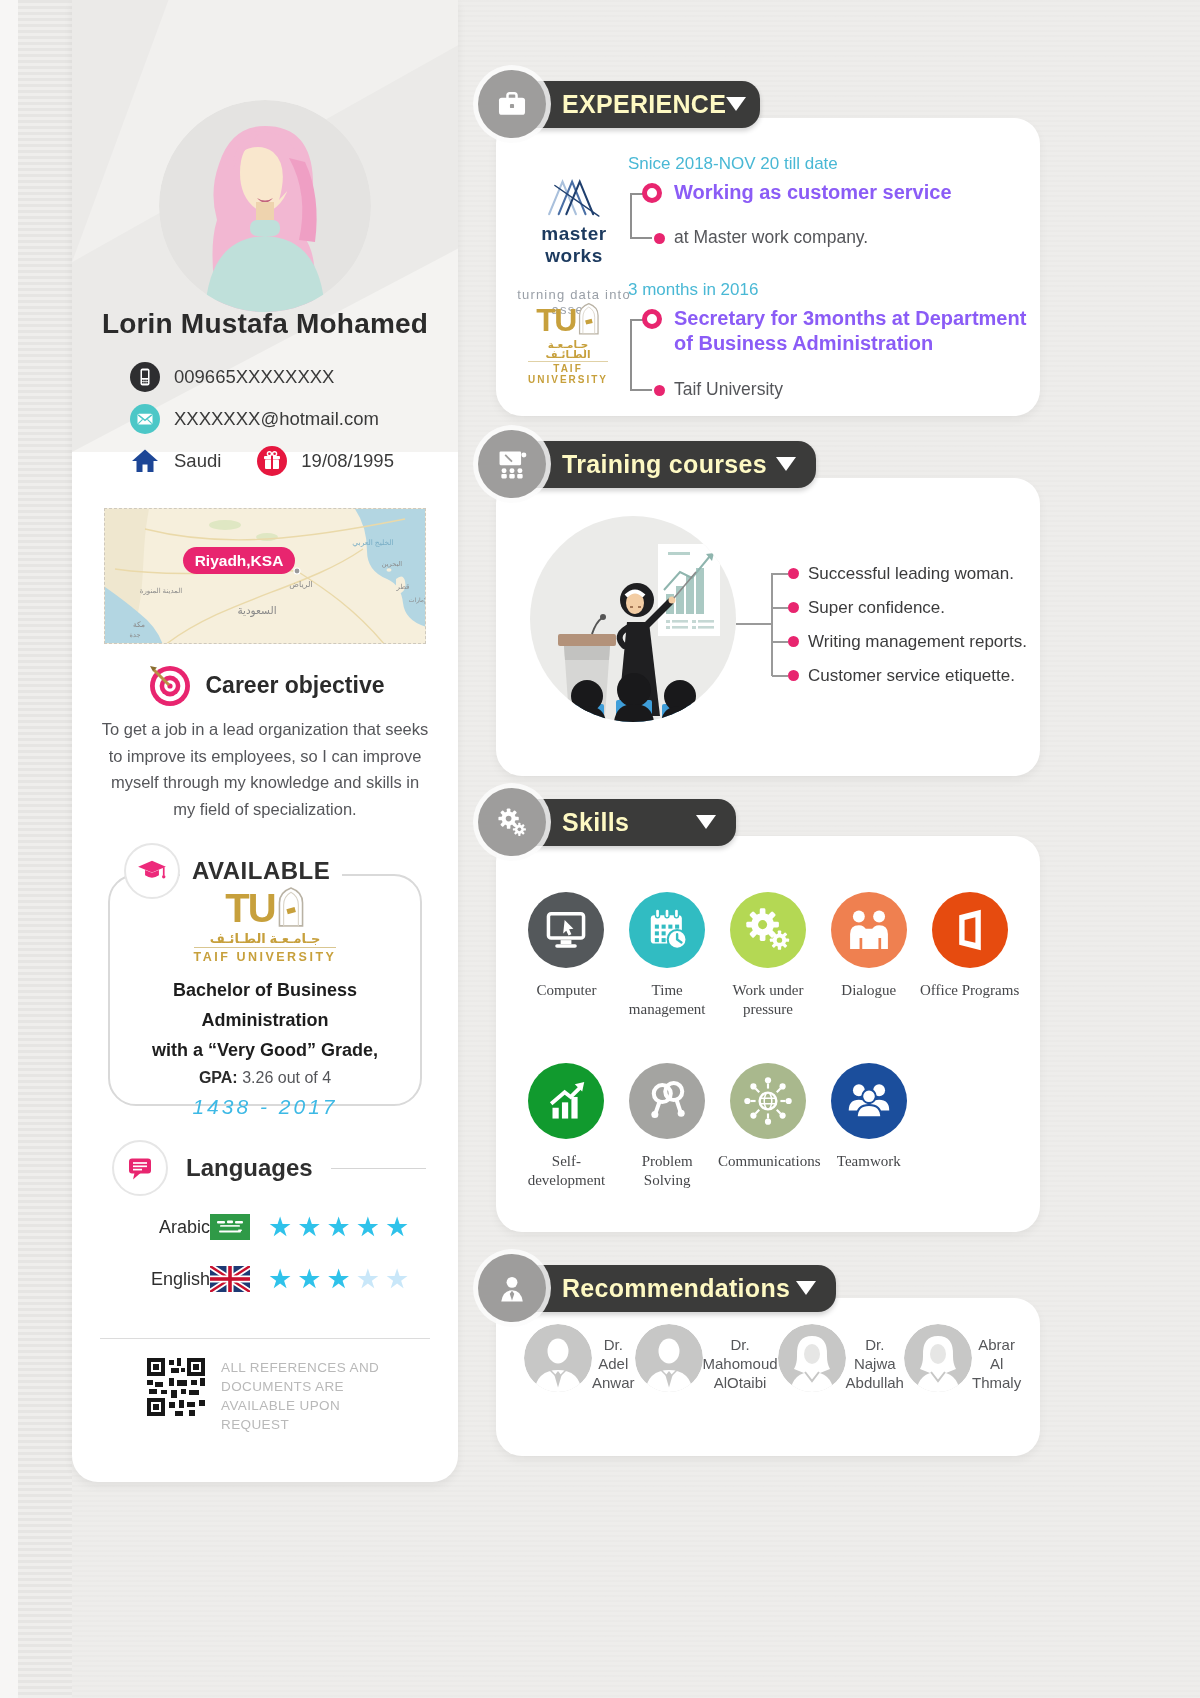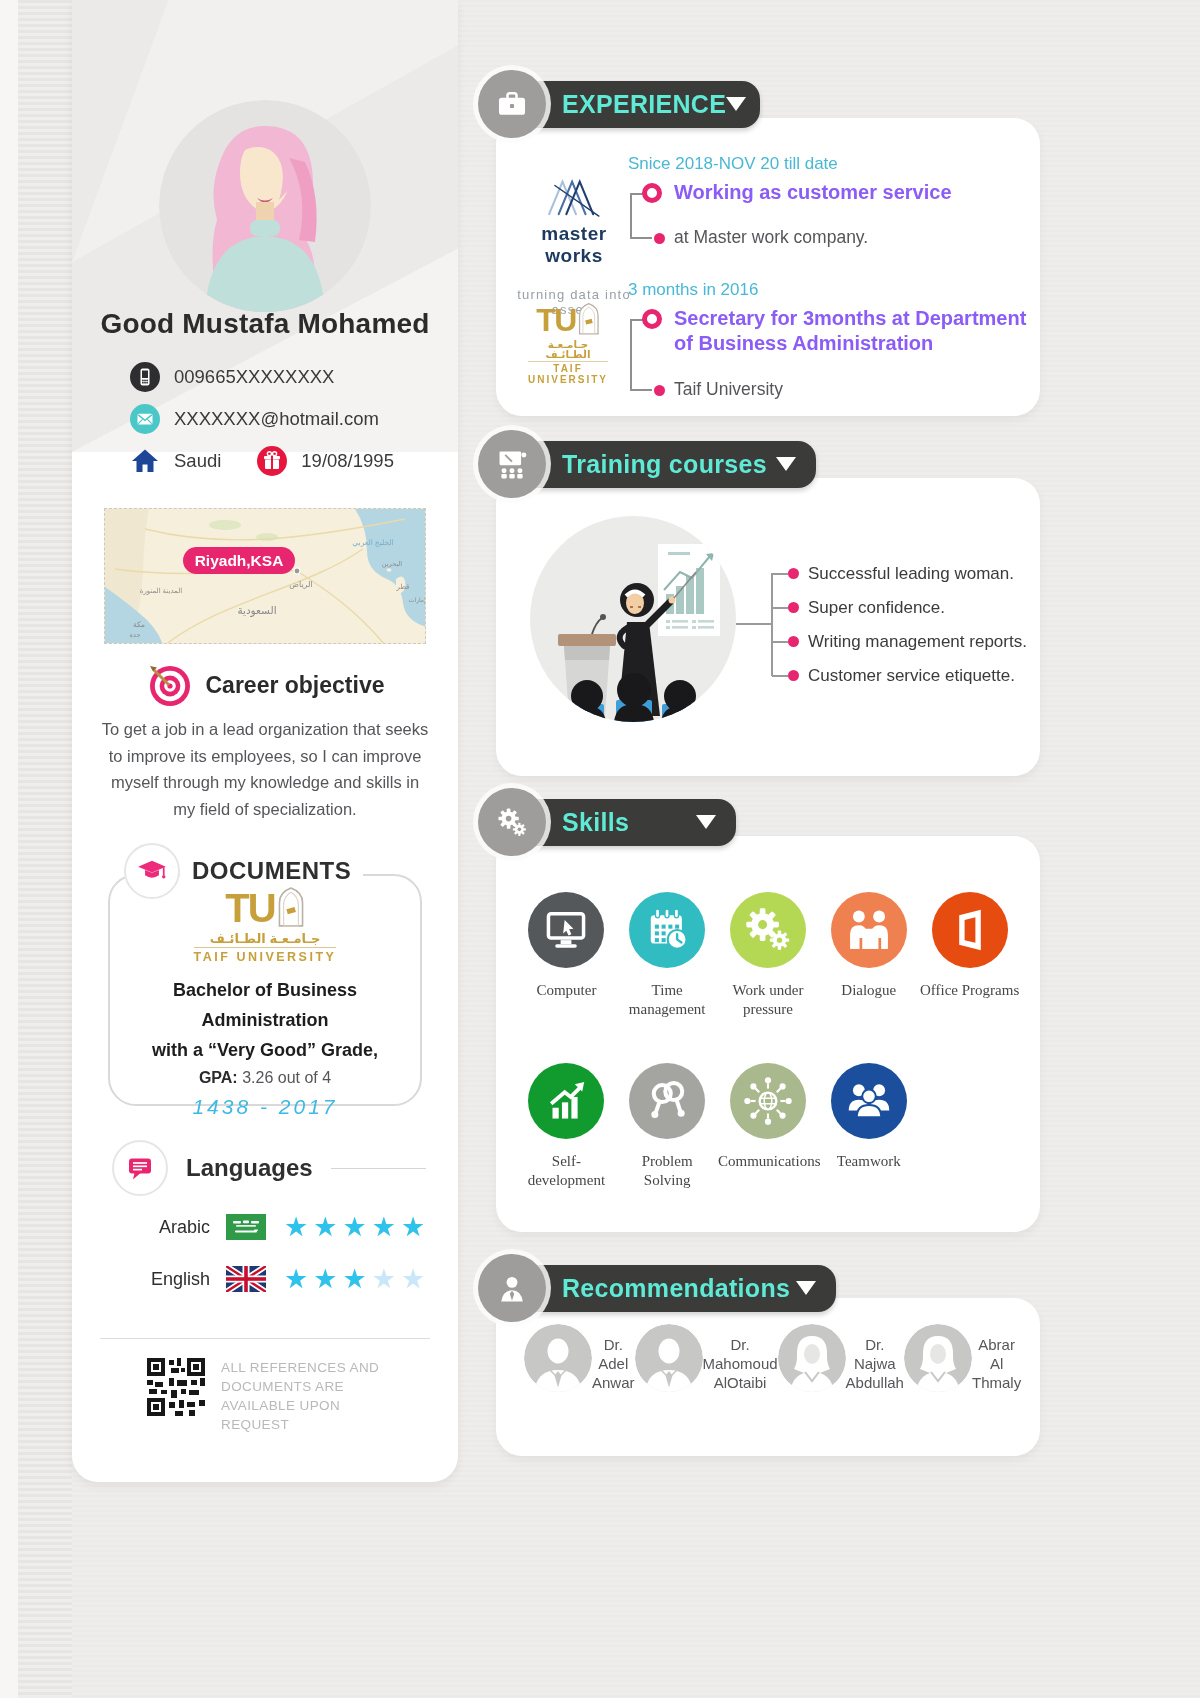--- a/index.html
+++ b/index.html
@@ -66,7 +66,7 @@
   .b-ic { width:68px; height:68px; border-radius:50%; background:#9e9d9c; color:#9e9d9c; box-shadow:0 0 0 5px rgba(252,252,252,.85); display:flex; align-items:center; justify-content:center; z-index:2; }
   .b-ic svg { width:34px; height:34px; }
   .b-bar { margin-left:-36px; height:47px; background:#3b3b3a; border-radius:8px 18px 18px 8px; display:flex; align-items:center; padding:0 20px 0 52px; box-shadow:0 3px 5px rgba(0,0,0,.18); }
-  .b-bar .txt { color:#5eead4; font-size:25px; font-weight:bold; letter-spacing:.3px; white-space:nowrap; }
+  .b-bar .txt { color:#fef9c3; font-size:25px; font-weight:bold; letter-spacing:.3px; white-space:nowrap; }
   .tri { width:0; height:0; border-left:10px solid transparent; border-right:10px solid transparent; border-top:14px solid #fff; margin-left:auto; }
   .rcard { position:absolute; left:496px; width:544px; background:#fff; border-radius:26px; box-shadow:0 4px 10px rgba(0,0,0,.05); }
 

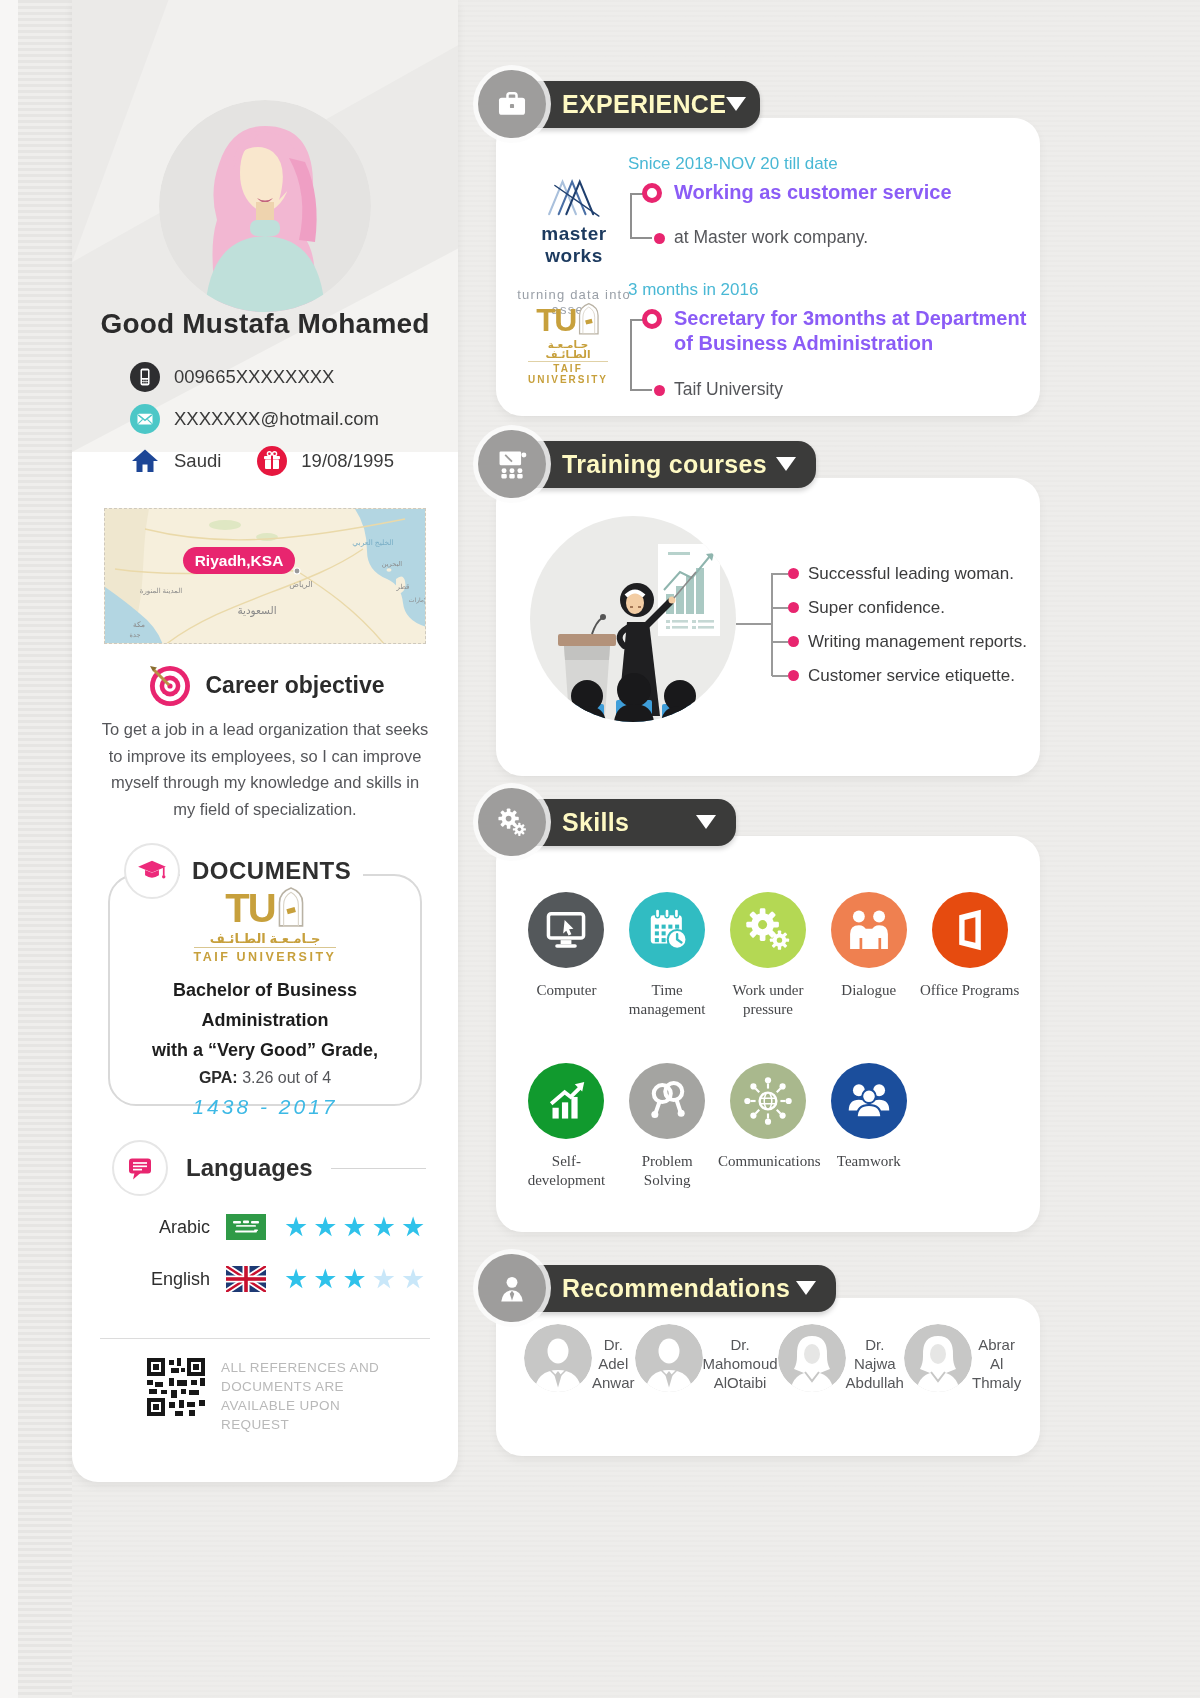--- a/index.html
+++ b/index.html
@@ -147,7 +147,7 @@
         </svg>
       </div>
     </div>
-    <h1 class="profile-name">Good Mustafa Mohamed</h1>
+    <h1 class="profile-name">Lorin Mustafa Mohamed</h1>
 
     <div class="contact">
       <div class="c-row">

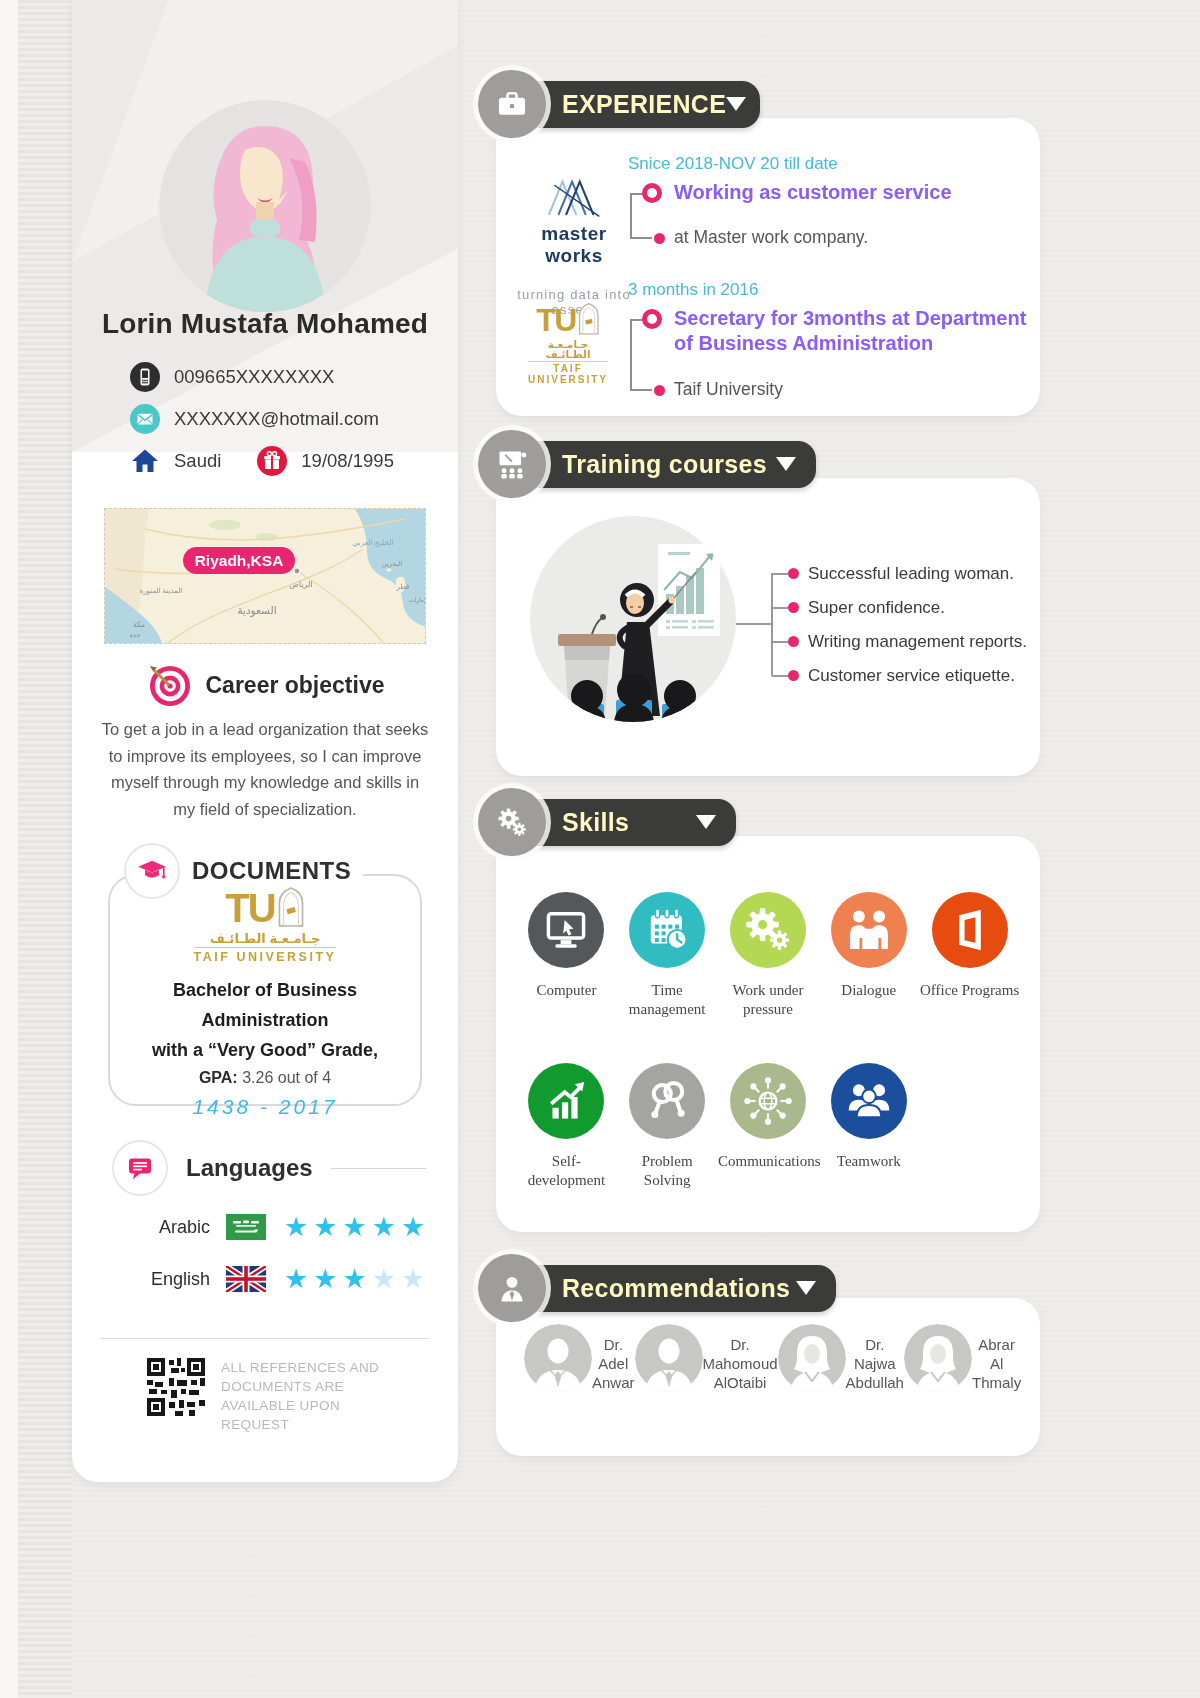--- a/index.html
+++ b/index.html
@@ -263,7 +263,7 @@
             <circle cx="26" cy="20.4" r="1.6" fill="#ed2a7b"></circle>
           </svg>
       </span>
-      <span class="edu-title">DOCUMENTS</span>
+      <span class="edu-title">AVAILABLE</span>
     </div>
     <div class="edu-content">
       <div><div class="tu-logo">

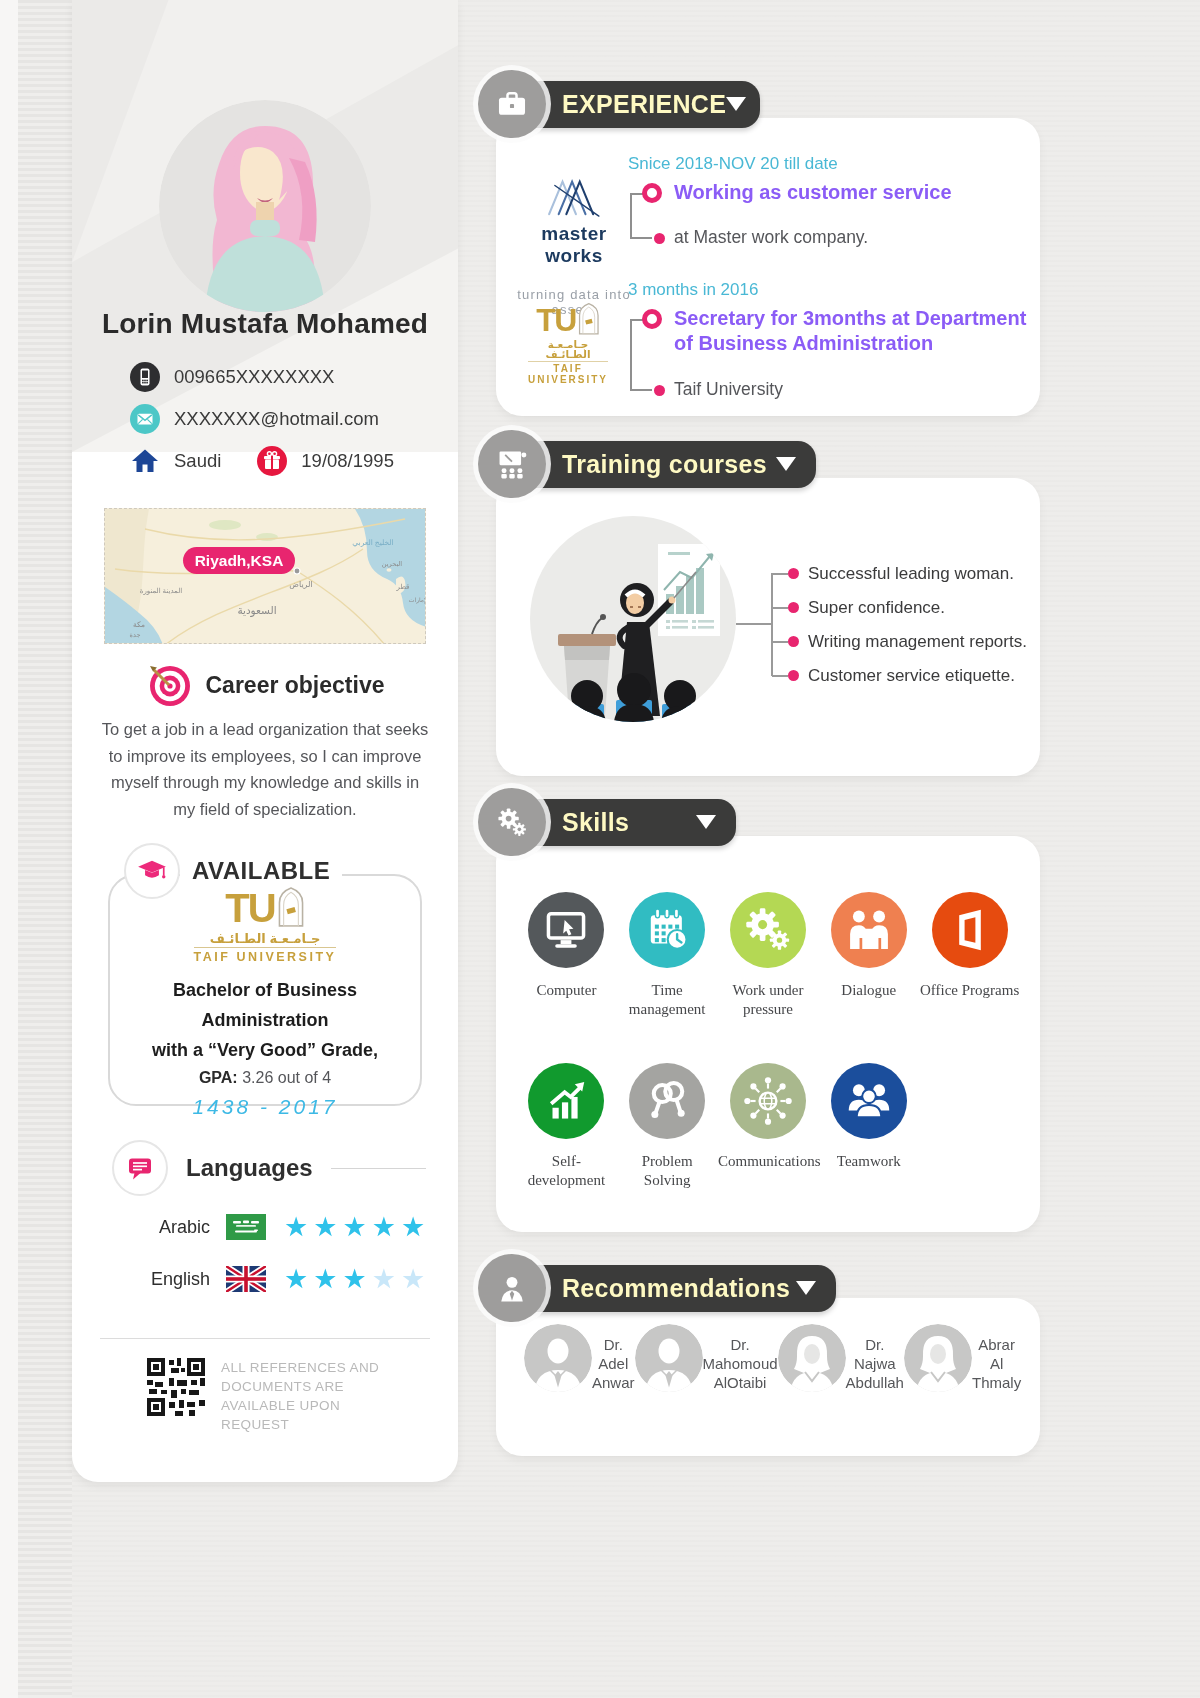--- a/index.html
+++ b/index.html
@@ -51,7 +51,7 @@
   .lang-line { flex:1; height:1px; background:#d5d5d5; }
   .lang-rows { position:absolute; left:62px; top:1212px; }
   .lang-row { display:flex; align-items:center; height:30px; margin-bottom:22px; }
-  .lang-name { width:76px; text-align:right; font-size:18px; color:#2e2e2e; margin-right:16px; }
+  .lang-name { width:76px; text-align:right; font-size:18px; color:#2e2e2e; }
   .flag { width:40px; height:26px; margin-right:18px; flex:0 0 40px; }
   .flag svg { width:100%; height:100%; display:block; }
   .stars { font-size:27px; letter-spacing:5px; line-height:1; }

